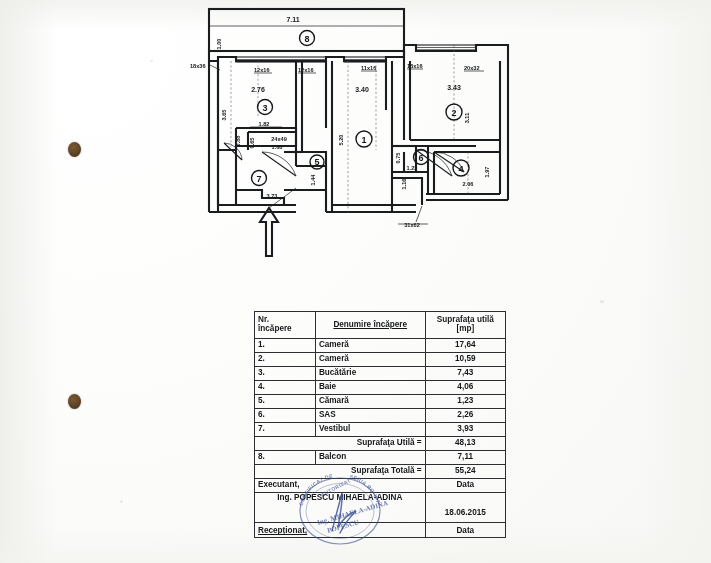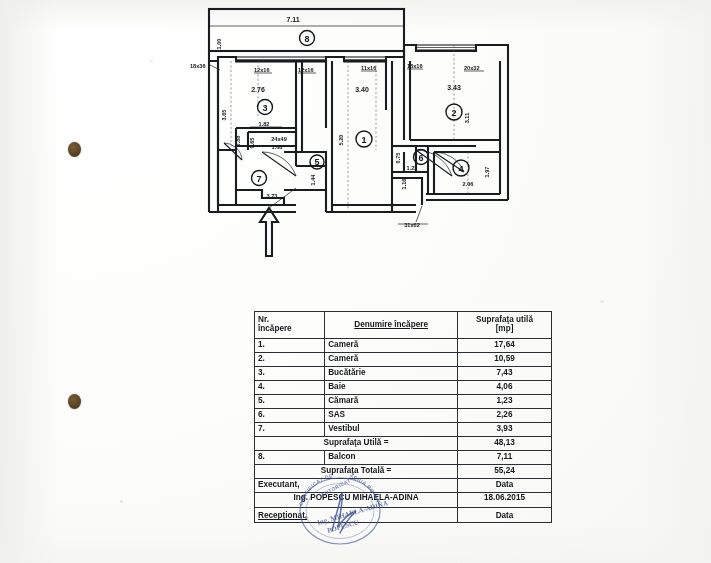--- a/index.html
+++ b/index.html
@@ -67,7 +67,7 @@
   #room-table {
     position: absolute;
     left: 254px; top: 311px;
-    width: 298px;
+    width: 252px;
     border-collapse: collapse;
     font-size: 8.2px;
     color: #15171a;

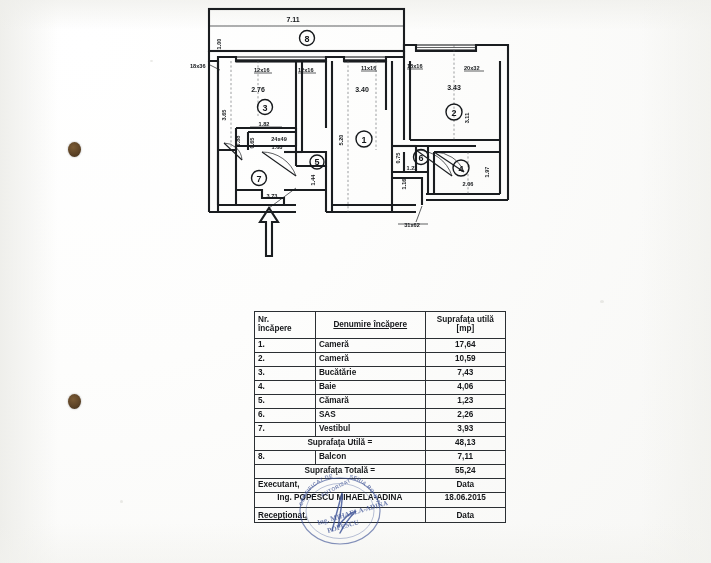--- a/index.html
+++ b/index.html
@@ -93,7 +93,7 @@
   td.c-den { text-align: left; padding-left: 6px; }
   td.c-val { text-align: center; }
   td.c-total { text-align: center; font-weight: bold; }
-  tr.row-sum td.c-label { text-align: center; }
+  tr.row-sum td.c-label { text-align: right; }
   td.c-exec { text-align: left; padding-left: 2px; }
   td.c-name { text-align: center; }
   .tall-sign { height: 54px; }

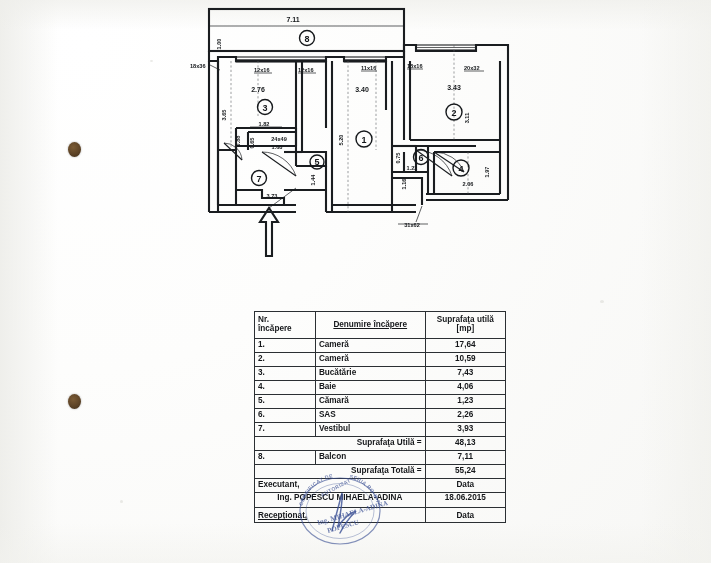--- a/index.html
+++ b/index.html
@@ -400,7 +400,7 @@
       </tr>
       <tr>
         <td class="c-name tall-sign" colspan="2" style="vertical-align:top;padding-top:1px;">Ing. POPESCU MIHAELA-ADINA</td>
-        <td class="c-total tall-sign" style="vertical-align:top;padding-top:1px;">18.06.2015</td>
+        <td class="c-total tall-sign" style="vertical-align:top;padding-top:16px;">18.06.2015</td>
       </tr>
       <tr>
         <td class="c-label tall-recep" colspan="2" style="vertical-align:bottom;padding-bottom:1px;text-decoration:underline;">Recepţionat,</td>

